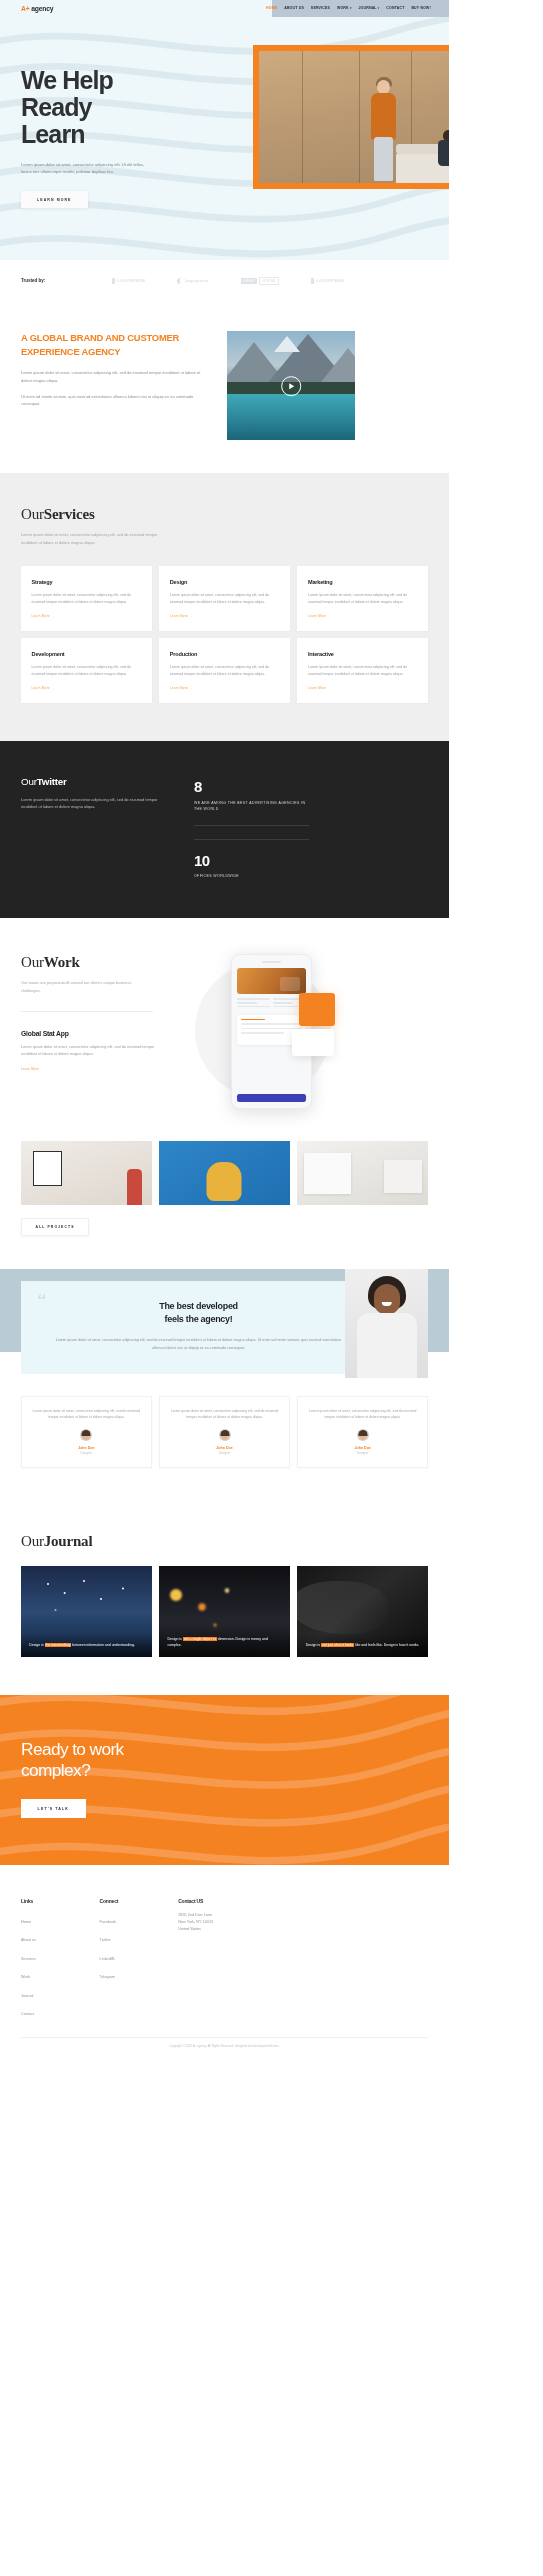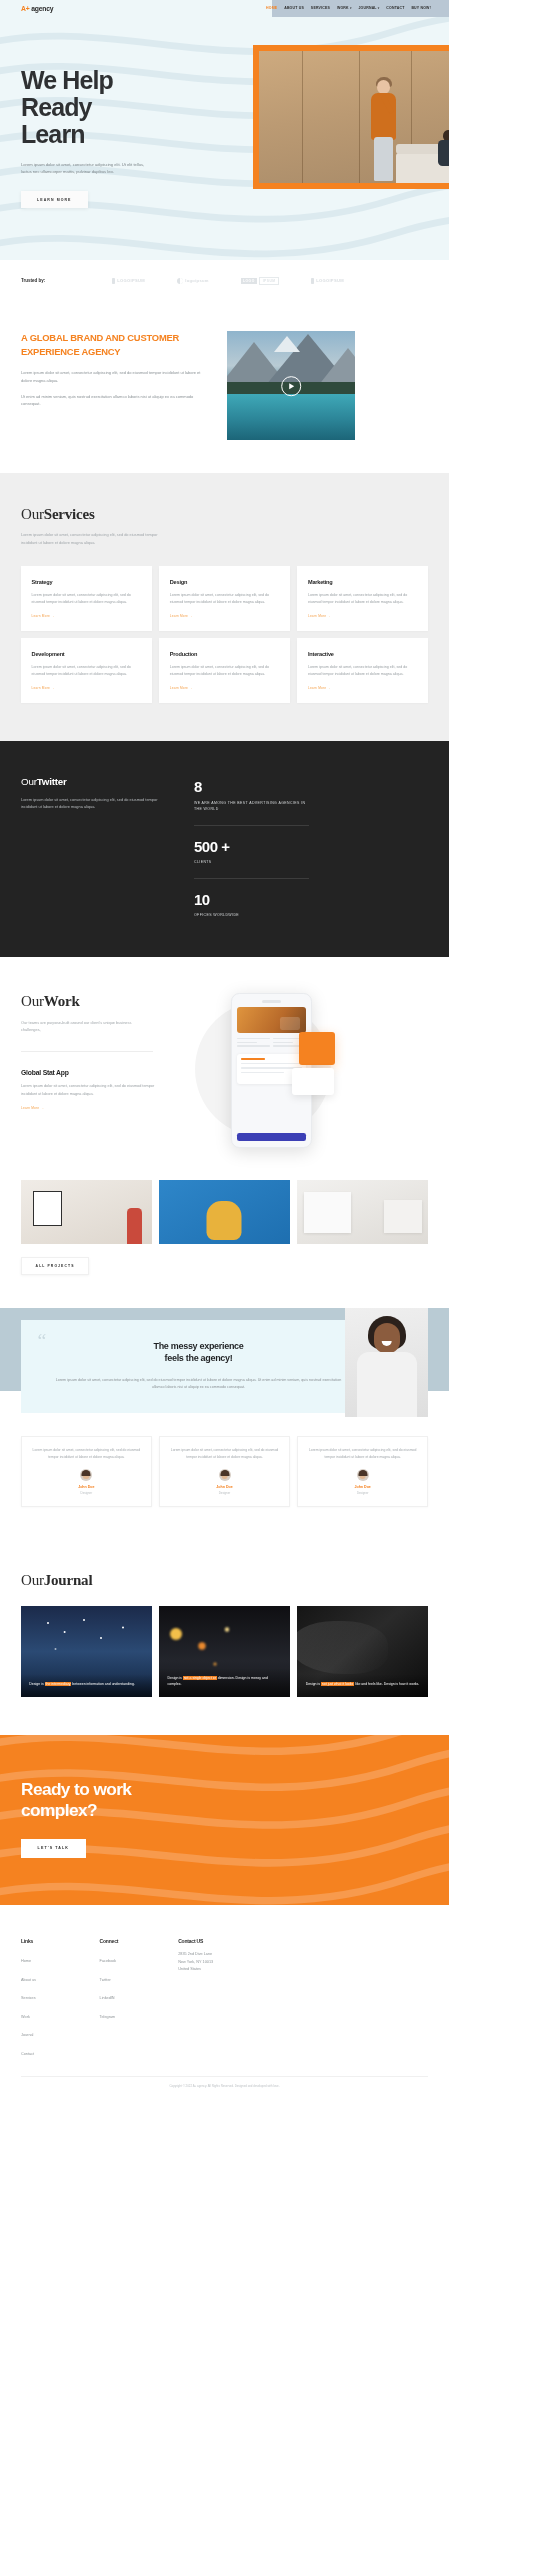--- a/index.html
+++ b/index.html
@@ -414,10 +414,6 @@
         <div class="stat-lbl">WE ARE AMONG THE BEST ADVERTISING AGENCIES IN THE WORLD</div>
       </div>
       <div class="stat-div"></div>
-      <div>
-        <div class="stat-num">500 +</div>
-        <div class="stat-lbl">CLIENTS</div>
-      </div>
       <div class="stat-div"></div>
       <div>
         <div class="stat-num">10</div>

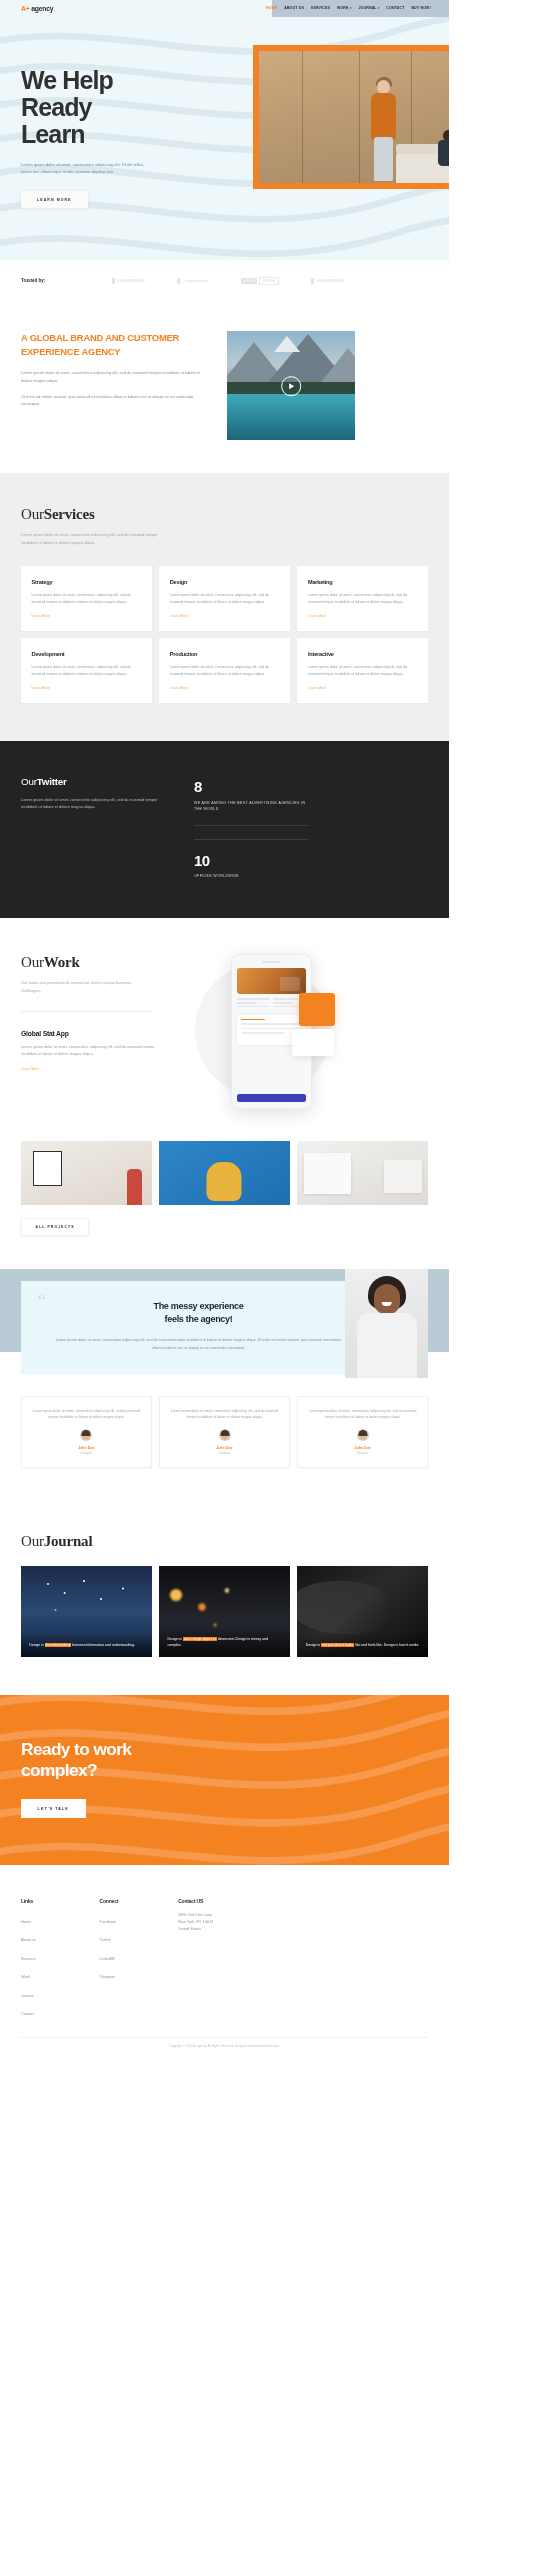--- a/index.html
+++ b/index.html
@@ -478,7 +478,7 @@
       <div class="testi-card">
         <div class="quote-mark">“</div>
         <div class="testi-head">
-          <span>The messy experience</span><br>
+          <span>The best developed</span><br>
           <span>feels the agency!</span>
         </div>
         <p class="testi-body">Lorem ipsum dolor sit amet, consectetur adipiscing elit, sed do eiusmod tempor incididunt ut labore et dolore magna aliqua. Ut enim ad minim veniam, quis nostrud exercitation ullamco laboris nisi ut aliquip ex ea commodo consequat.</p>

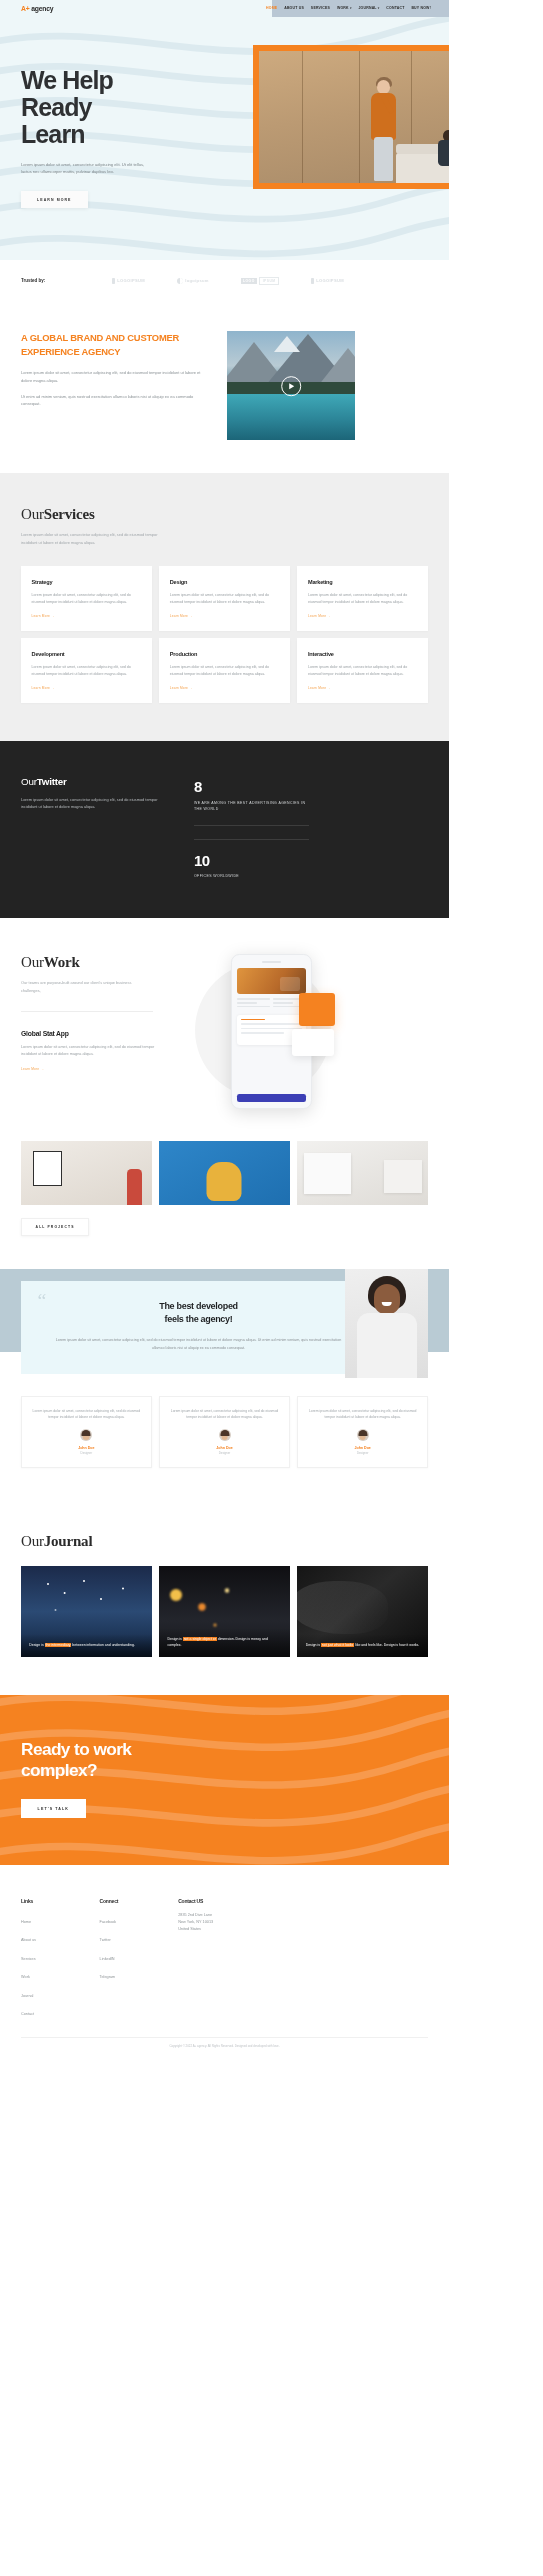--- a/index.html
+++ b/index.html
@@ -227,7 +227,7 @@
   
   .cta { position:relative; background:#f58220; padding:44px 21px 47px; overflow:hidden; }
   .cta-waves { position:absolute; inset:0; width:543px; height:100%; }
-  .cta-title { position:relative; z-index:3; font-size:17.3px; font-weight:700; color:#fff; line-height:1.22; letter-spacing:-0.6px; }
+  .cta-title { position:relative; z-index:3; font-size:17.3px; font-weight:400; color:#fff; line-height:1.22; letter-spacing:-0.6px; }
   .cta-btn {
     position:relative; z-index:3; display:inline-block; margin-top:18px; background:#fff;
     padding:7.5px 16.6px; font-size:3.6px; font-weight:700; letter-spacing:1.1px;

